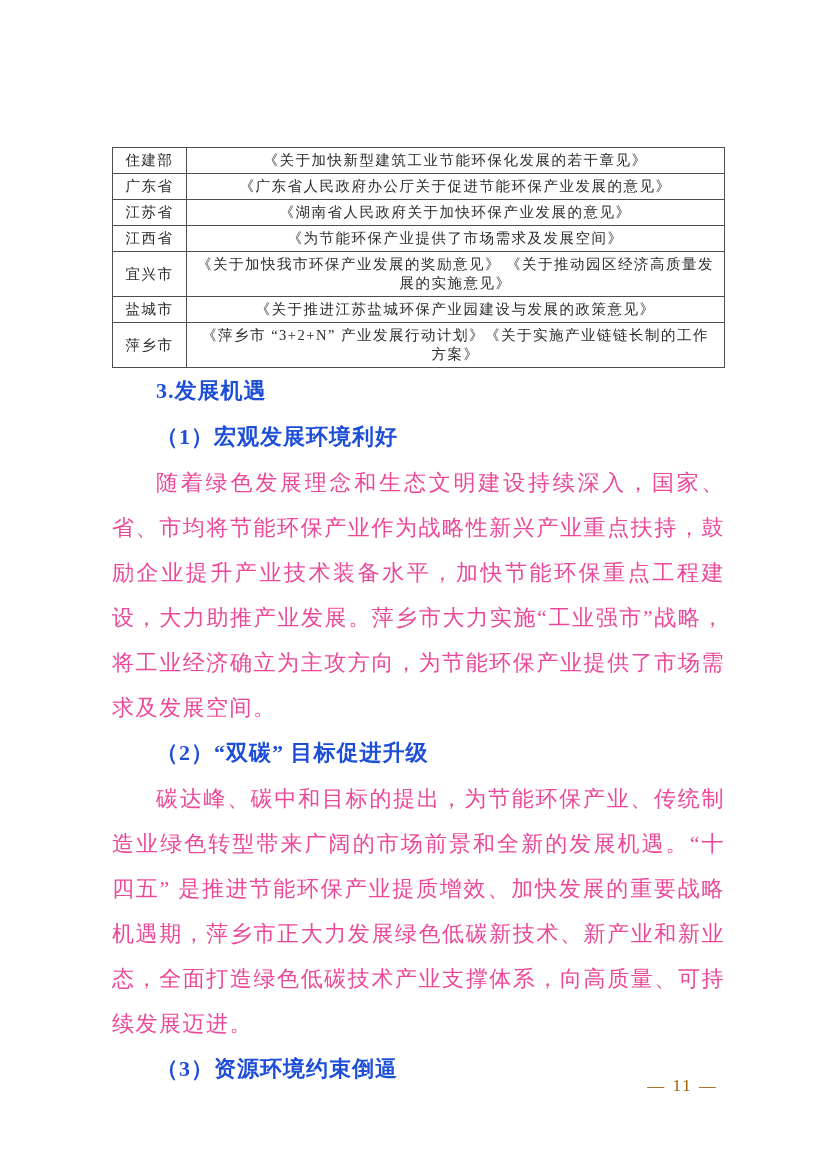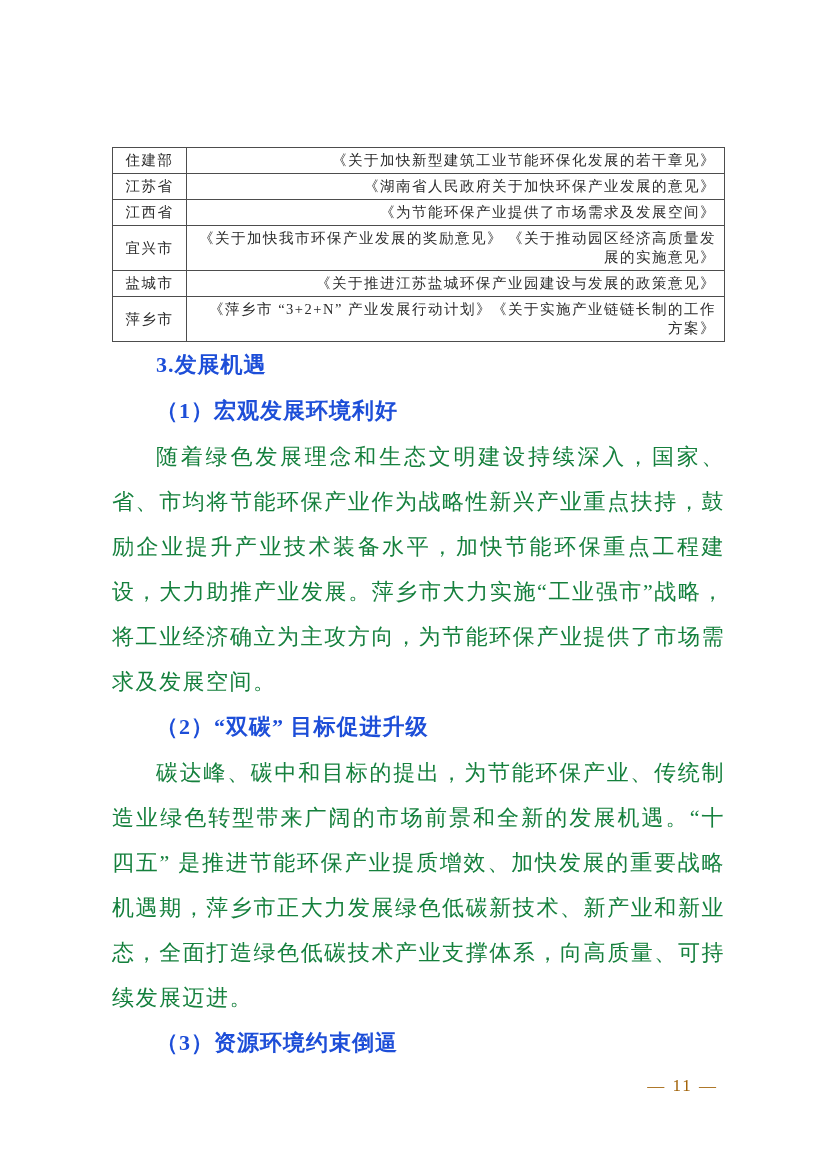--- a/index.html
+++ b/index.html
@@ -39,7 +39,7 @@
     letter-spacing: 2px;
   }
   td.policy-cell {
-    text-align: right;
+    text-align: center;
   }
   .sec-heading {
     margin: 0;

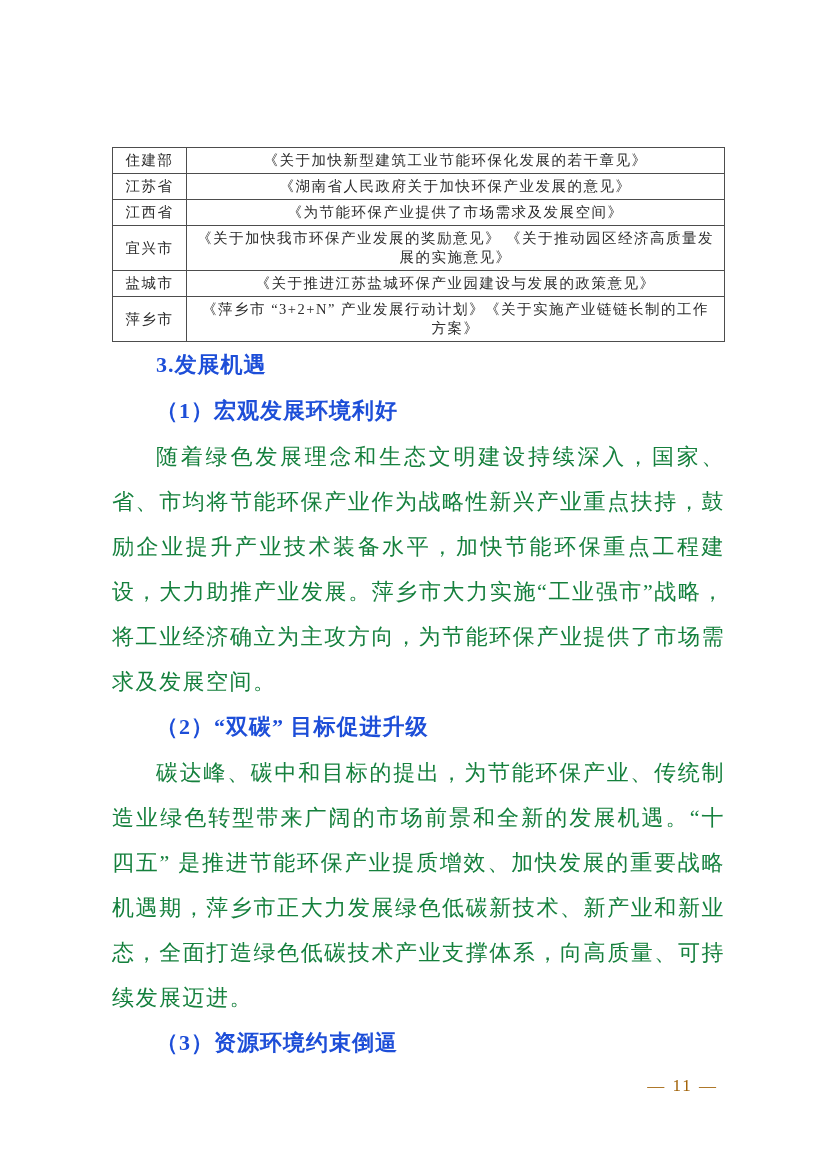--- a/index.html
+++ b/index.html
@@ -82,6 +82,10 @@
           <td class="policy-cell">《关于加快新型建筑工业节能环保化发展的若干章见》</td>
         </tr>
         <tr>
+          <td class="org-cell">广东省</td>
+          <td class="policy-cell">《广东省人民政府办公厅关于促进节能环保产业发展的意见》</td>
+        </tr>
+        <tr>
           <td class="org-cell">江苏省</td>
           <td class="policy-cell">《湖南省人民政府关于加快环保产业发展的意见》</td>
         </tr>

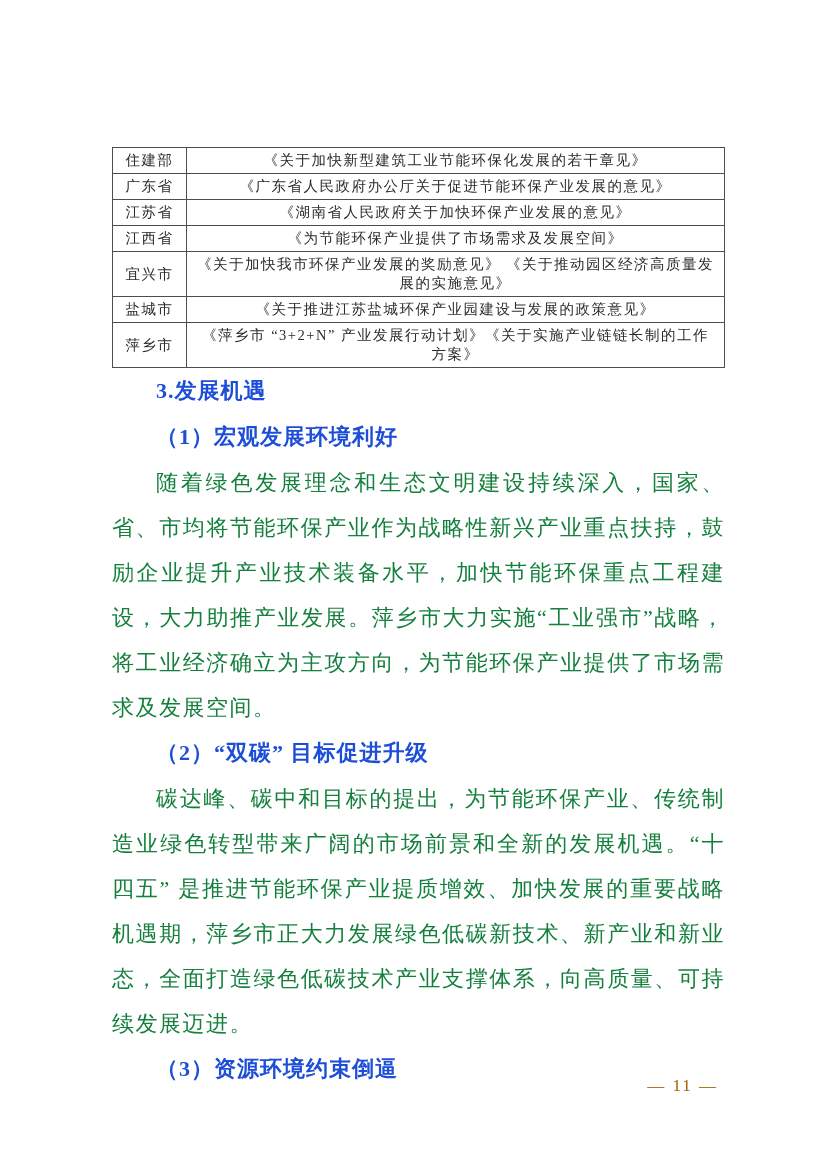--- a/index.html
+++ b/index.html
@@ -57,7 +57,7 @@
     text-indent: 2em;
     text-align: justify;
     letter-spacing: 1.5px;
-    color: #15803d;
+    color: #ec4899;
   }
   .page-footer {
     position: absolute;

